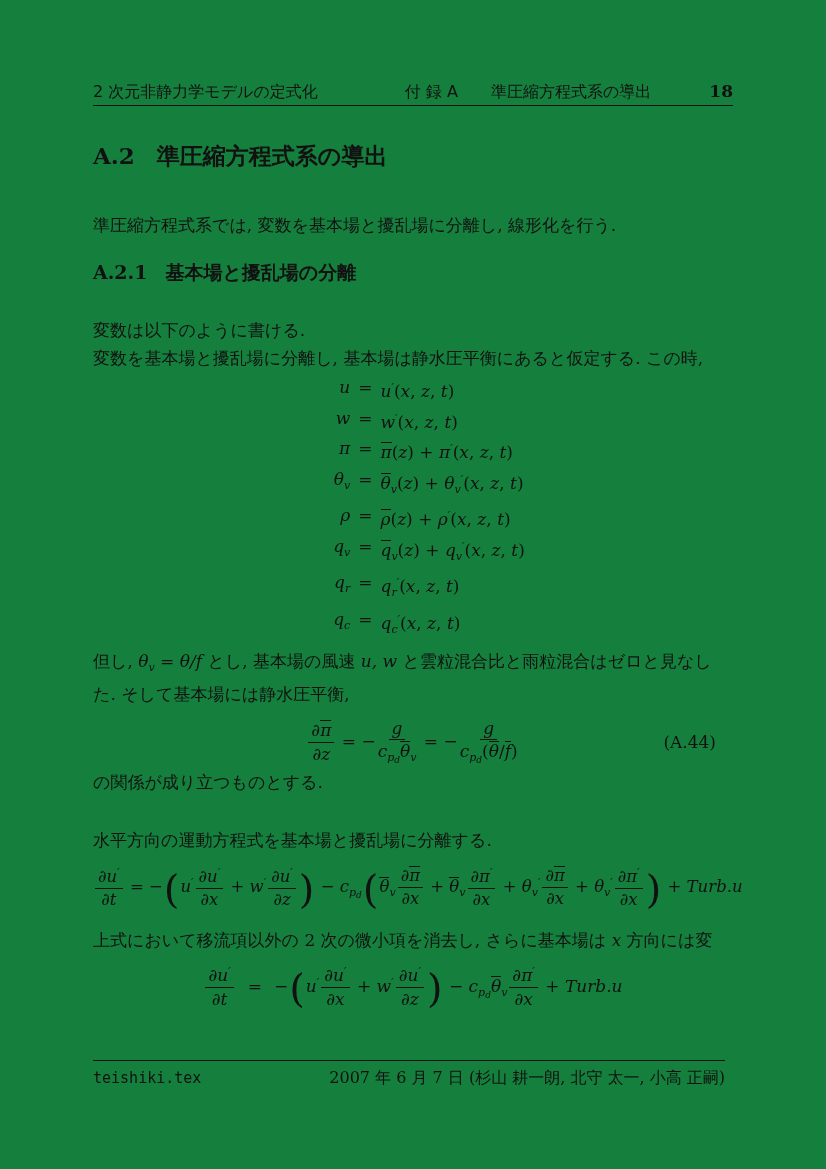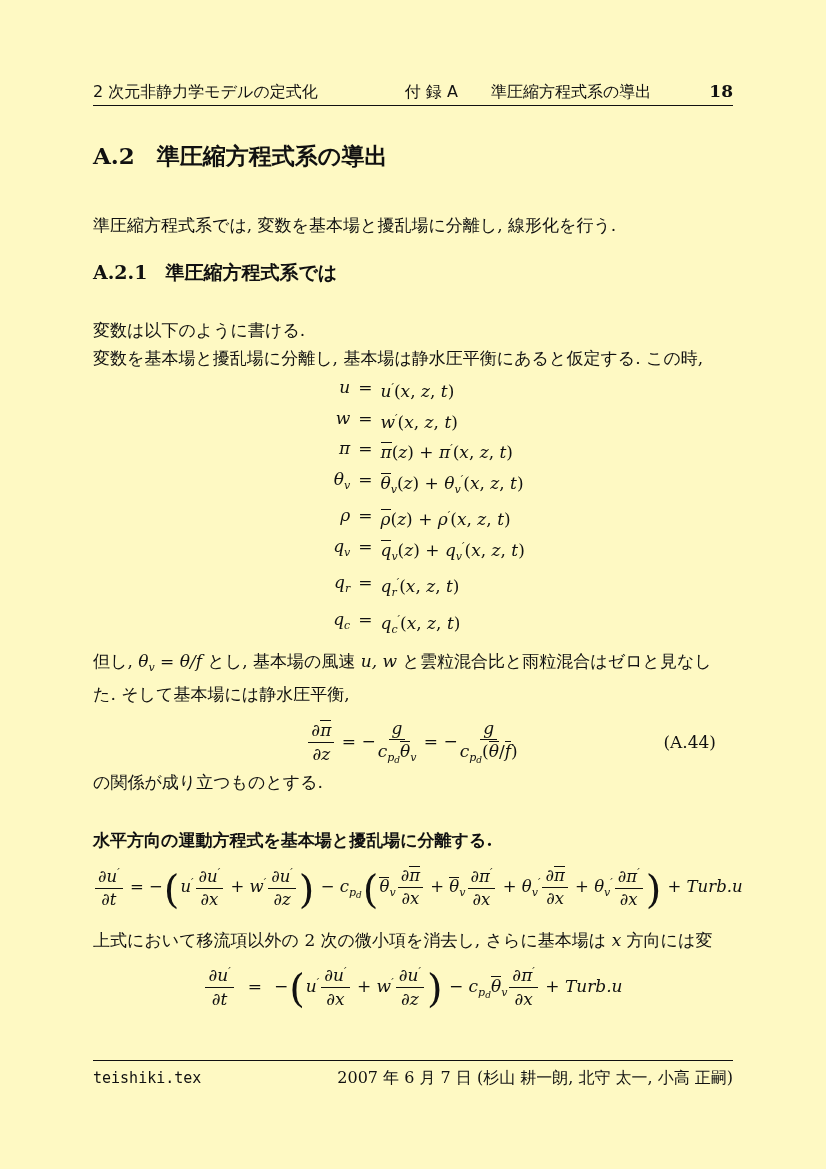--- a/index.html
+++ b/index.html
@@ -3,7 +3,7 @@
 <meta charset="utf-8">
 <style>
   html,body{margin:0;padding:0;background:#e8e8e8;}
-  .page{width:826px;height:1169px;background:#fef9c3;position:relative;overflow:hidden;
+  .page{width:826px;height:1169px;background:#15803d;position:relative;overflow:hidden;
         font-family:"DejaVu Serif","Liberation Serif",serif;color:#111;}
   .content{position:absolute;left:93px;right:93px;top:0;}
 

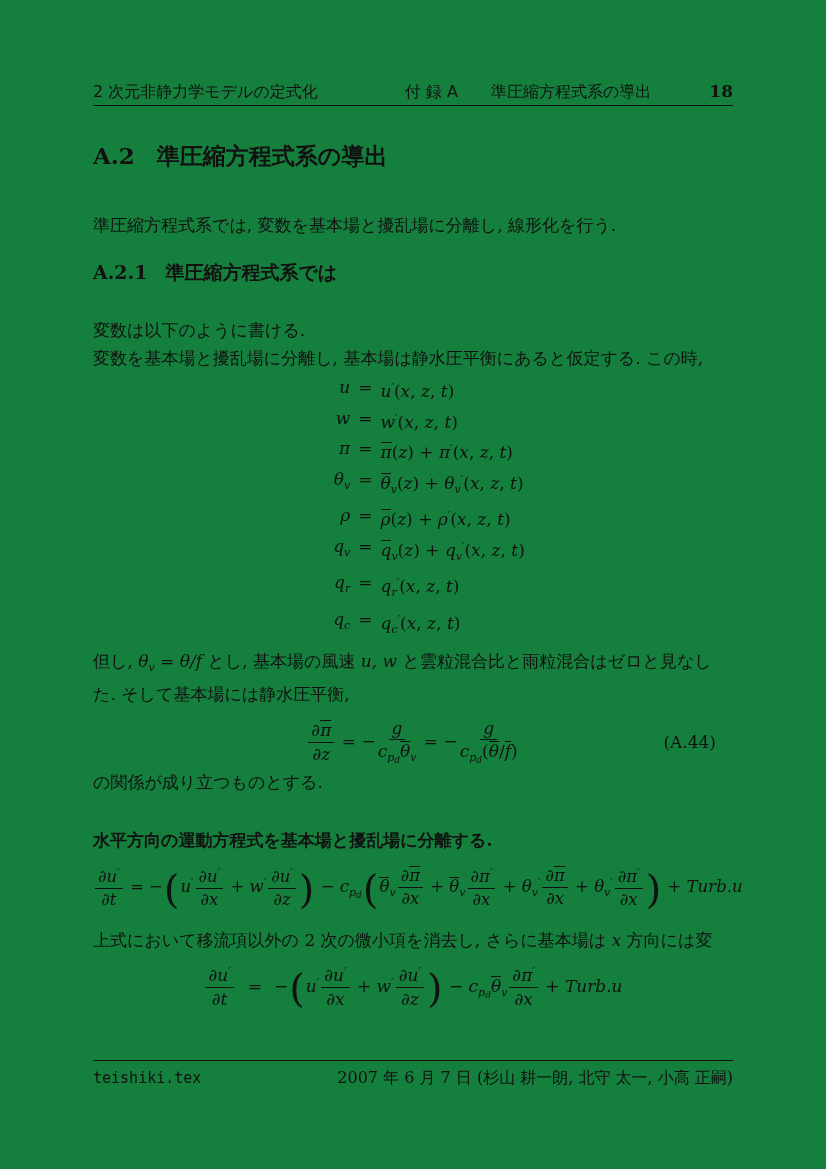--- a/index.html
+++ b/index.html
@@ -97,7 +97,7 @@
 
     <div class="h2 h2a">
       <span class="hnum">A.2.1</span>
-      <span class="httl">準圧縮方程式系では</span>
+      <span class="httl">基本場と擾乱場の分離</span>
     </div>
 
     <div class="para p2">

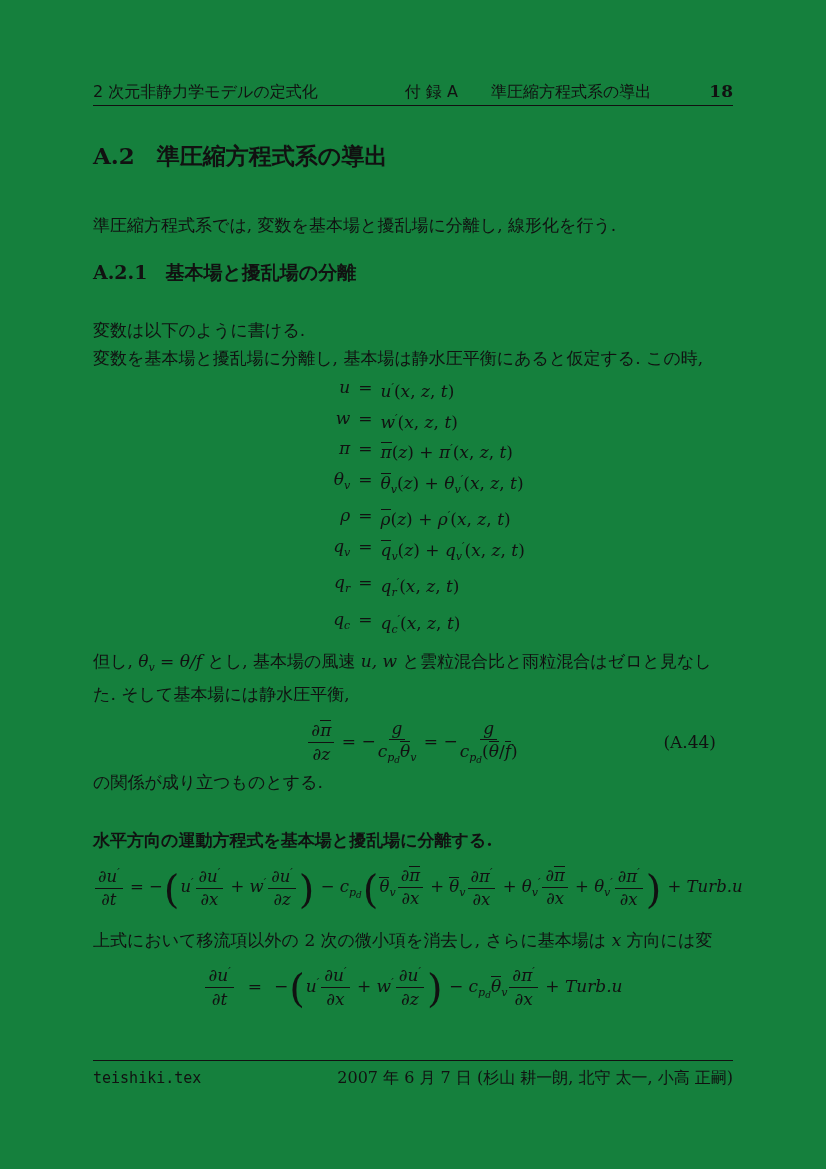--- a/index.html
+++ b/index.html
@@ -31,7 +31,7 @@
   .p2{margin-top:33px;line-height:28px;}
   .p3{margin-top:8px;line-height:27px;}
   .p4{margin-top:6px;line-height:21px;}
-  .p5{margin-top:37px;line-height:21px;font-weight:bold;}
+  .p5{margin-top:37px;line-height:21px;}
   .p6{margin-top:9px;line-height:27.5px;}
 
   

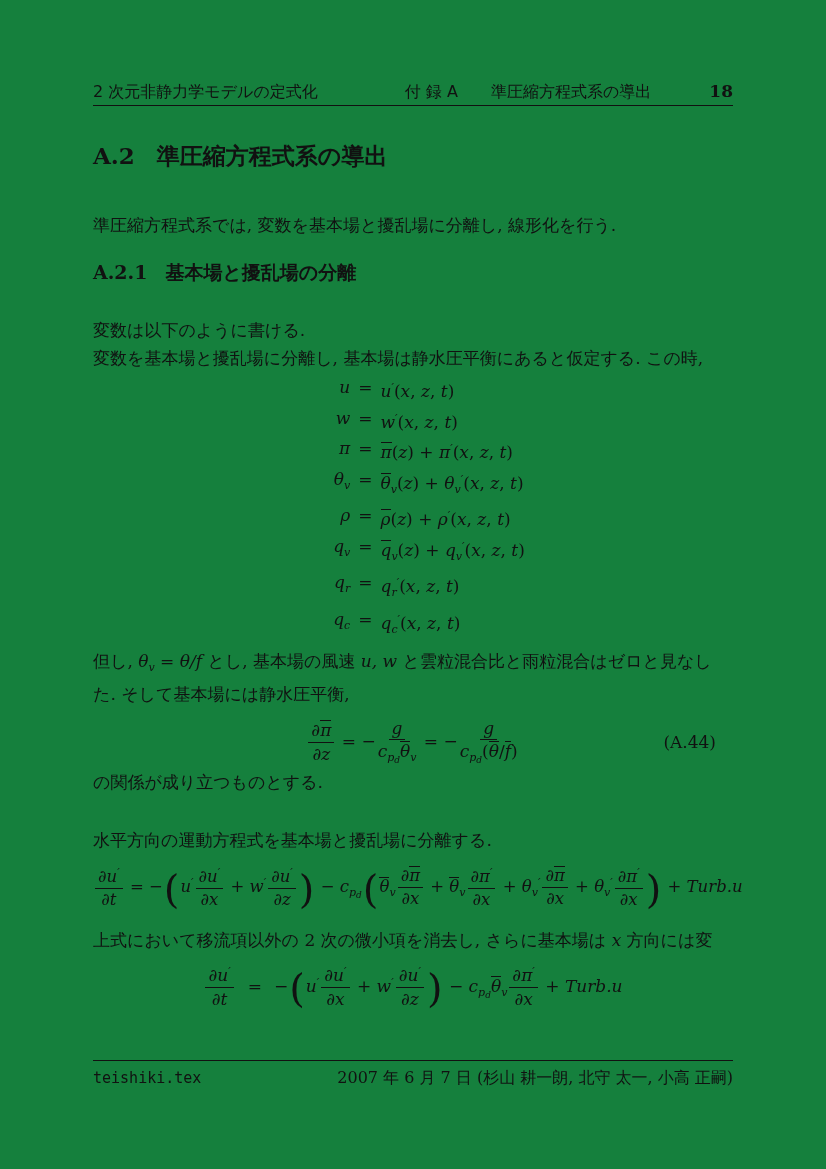--- a/index.html
+++ b/index.html
@@ -67,7 +67,7 @@
   .eqfinal{margin-top:5px;text-align:center;}
 
   
-  .pfoot{position:absolute;left:93px;right:93px;top:1060px;border-top:1.4px solid #111;
+  .pfoot{position:absolute;left:93px;right:101px;top:1060px;border-top:1.4px solid #111;
          padding-top:7px;display:flex;justify-content:space-between;align-items:flex-end;
          font-size:16px;line-height:20px;}
   .mono{font-family:"DejaVu Sans Mono","Liberation Mono",monospace;font-size:15px;}

